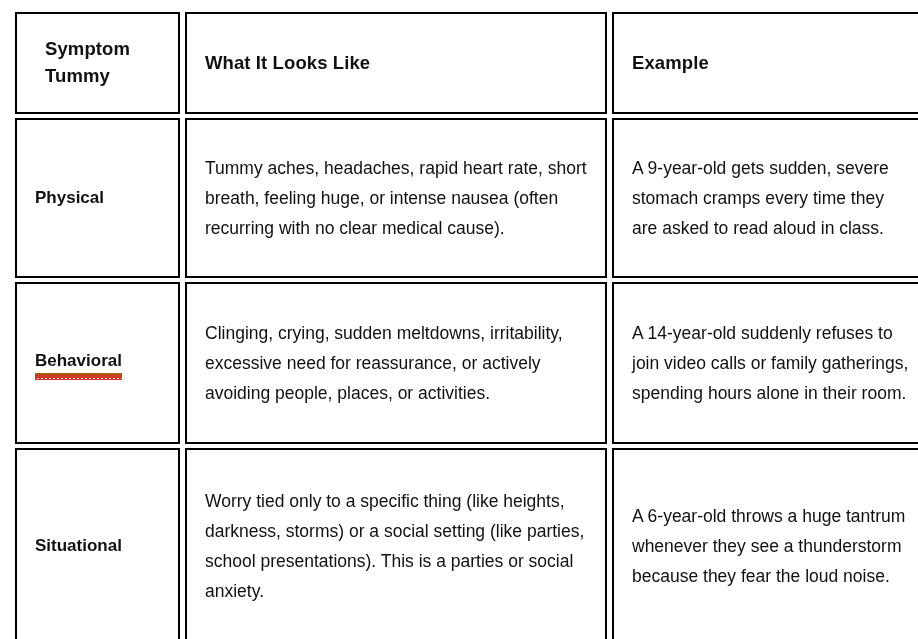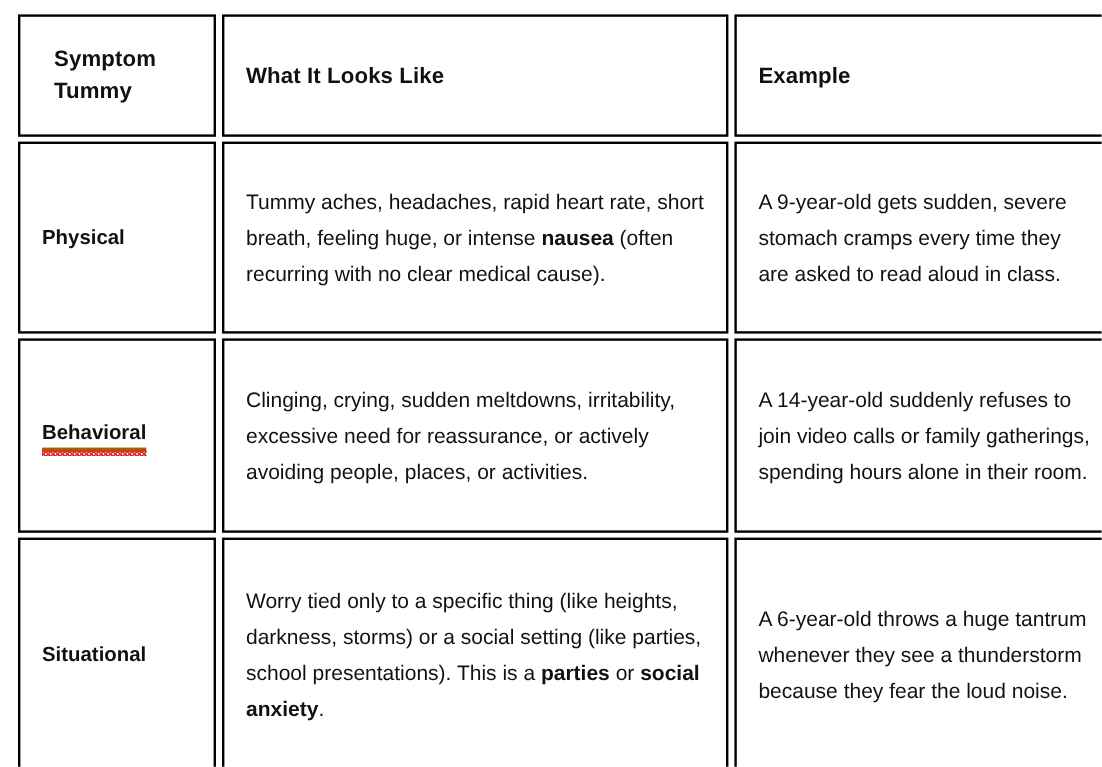--- a/index.html
+++ b/index.html
@@ -83,7 +83,7 @@
     padding-right: 14px;
   }
 
-  td.body-cell b, td.example-cell b { font-weight: bold; }
+  td.body-cell b, td.example-cell b { font-weight: normal; }
 
   
   tr.header-row   { height: 102px; }

